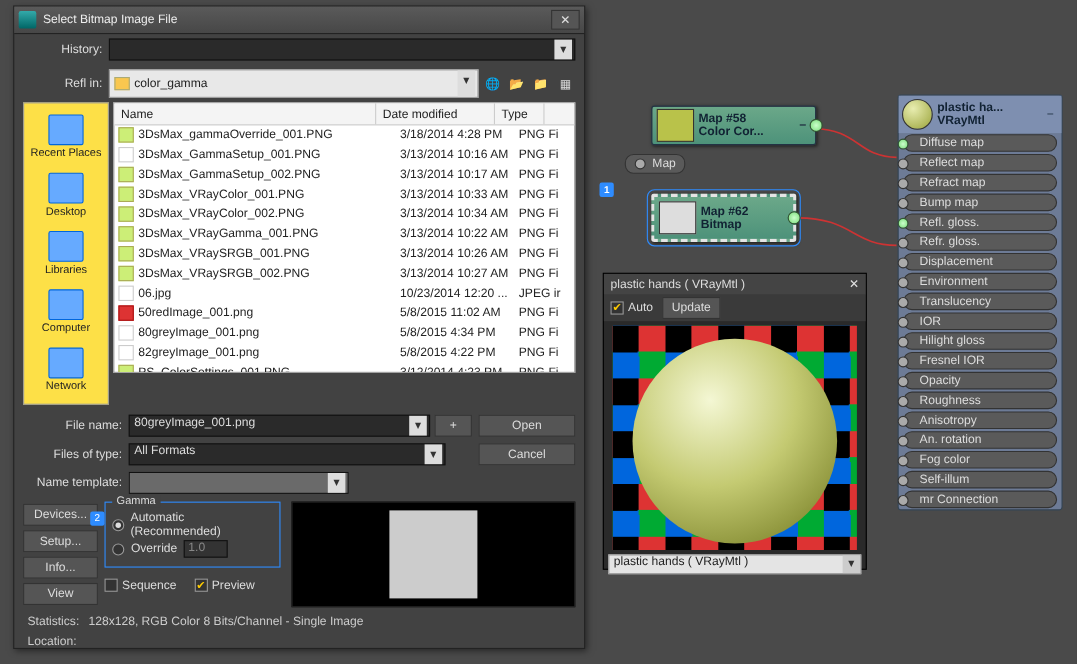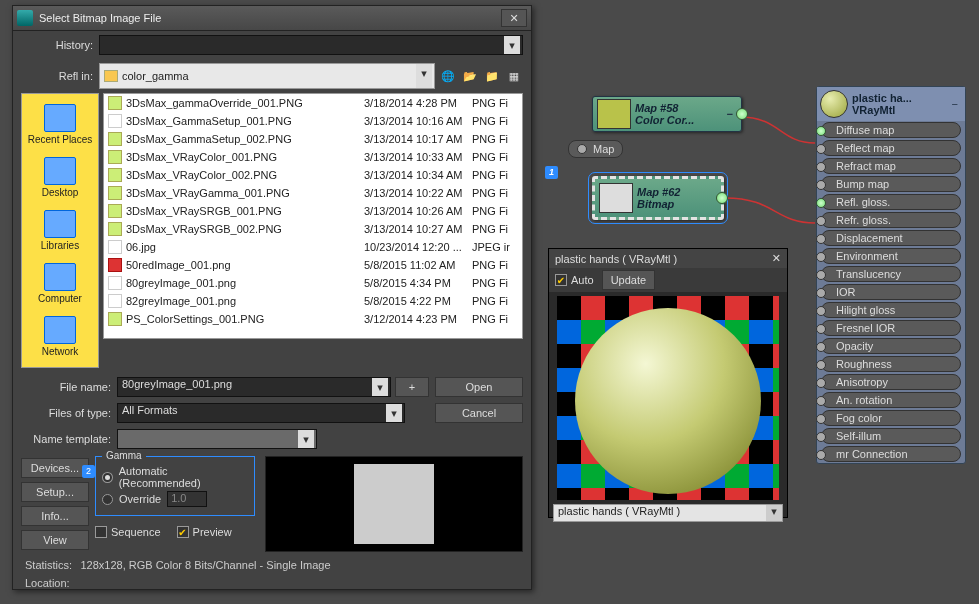--- a/index.html
+++ b/index.html
@@ -160,6 +160,11 @@
         </div>
       </div>
     <div class="file-list">
+      <div class="fl-head">
+        <div class="col-name">Name</div>
+        <div class="col-date">Date modified</div>
+        <div class="col-type">Type</div>
+      </div>
       <div class="fl-rows" id="fl-rows">
           <div class="fl-row">
             <div class="fi "></div>

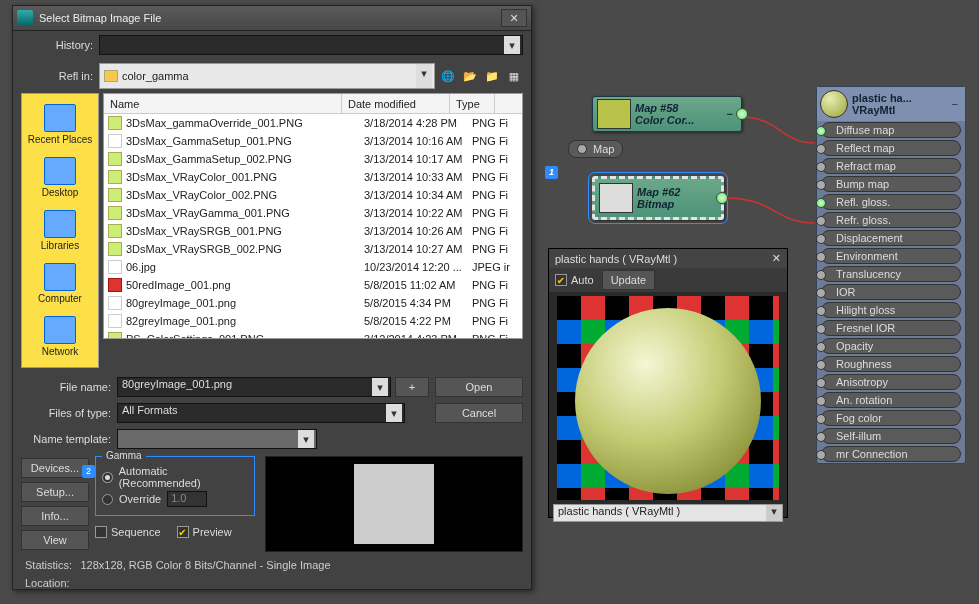--- a/index.html
+++ b/index.html
@@ -64,7 +64,7 @@
 
 
 .node-panel { position: absolute; left: 548px; top: 80px; width: 420px; height: 520px; }
-.node { position: absolute; background: linear-gradient(#6ba889,#4d927a); border: 1px solid #234; border-radius: 3px; display: flex; align-items: center; padding: 2px 4px; color: #123; font-weight: bold; box-shadow: 1px 1px 3px rgba(0,0,0,0.5); font-style: italic; }
+.node { position: absolute; background: linear-gradient(#6ba889,#4d927a); border: 1px solid #234; border-radius: 3px; display: flex; align-items: center; padding: 2px 4px; color: #123; font-weight: bold; box-shadow: 1px 1px 3px rgba(0,0,0,0.5); }
 .node .swatch { width: 34px; height: 30px; background: #b9c24a; border: 1px solid #333; margin-right: 4px; }
 .node .close { margin-left: auto; color: #234; padding: 0 4px; }
 .node.bitmap { border: 3px dashed #e4e4e4; padding: 4px; outline: 1px solid #2e8cff; outline-offset: 3px; }

